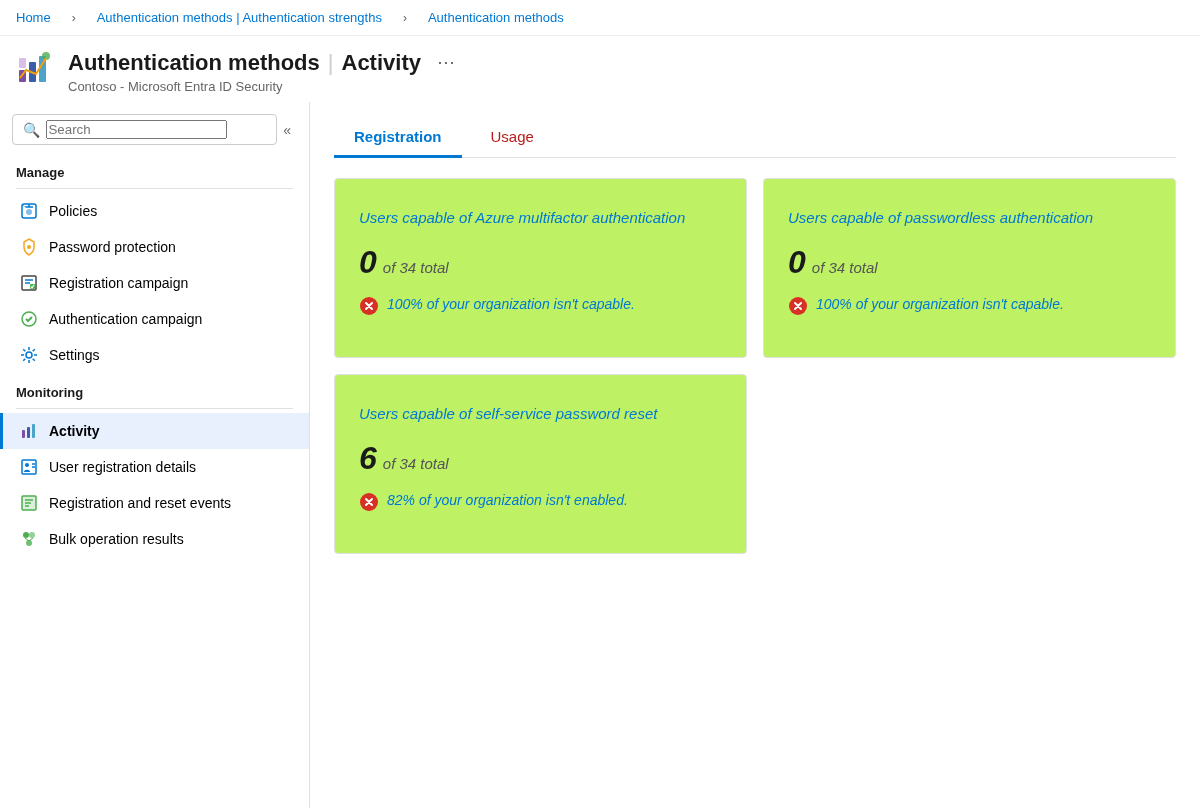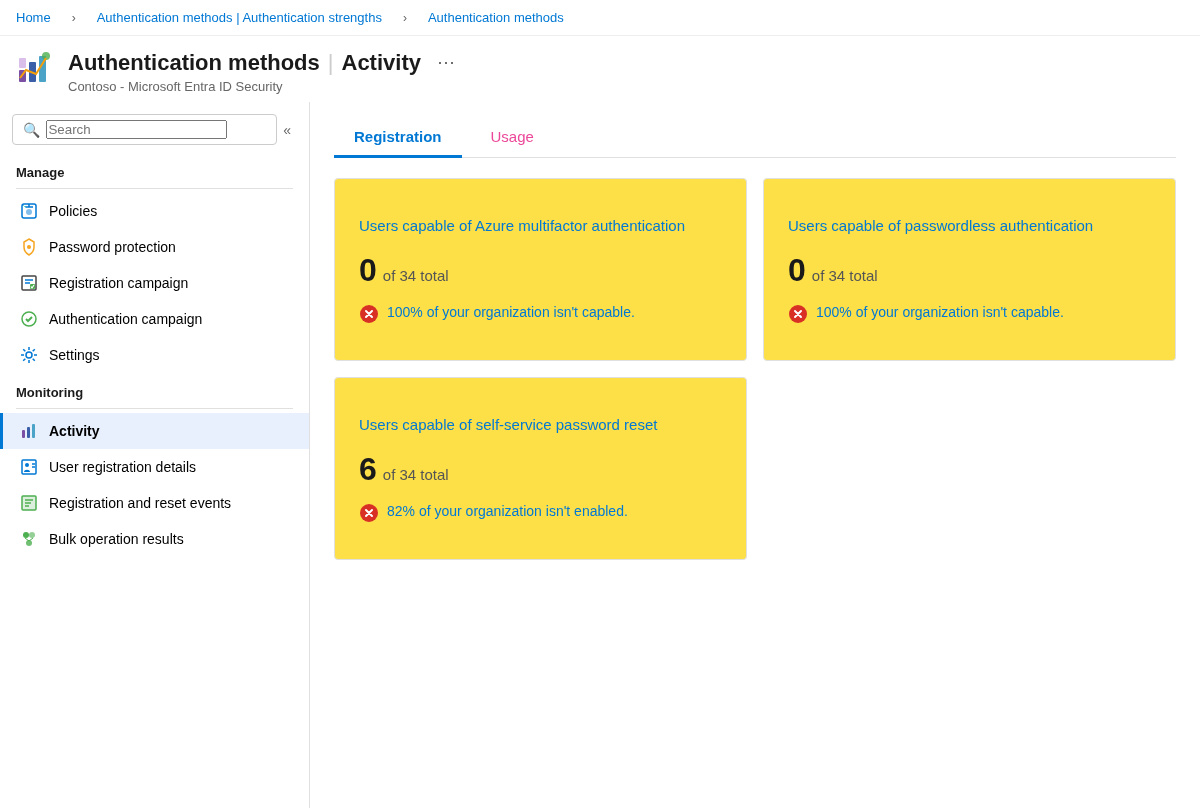--- a/index.html
+++ b/index.html
@@ -71,7 +71,7 @@
     
     .tabs { display: flex; gap: 9px; border-bottom: 1px solid #e0e0e0; margin-bottom: 20px; }
     .tab {
-      padding: 10px 20px; cursor: pointer; font-size: 15px; color: #ec4899;
+      padding: 10px 20px; cursor: pointer; font-size: 15px; color: #b91c1c;
       border-bottom: 3px solid transparent; margin-bottom: -1px;
     }
     .tab.active { color: #0078d4; border-bottom: 3px solid #0078d4; font-weight: 600; }

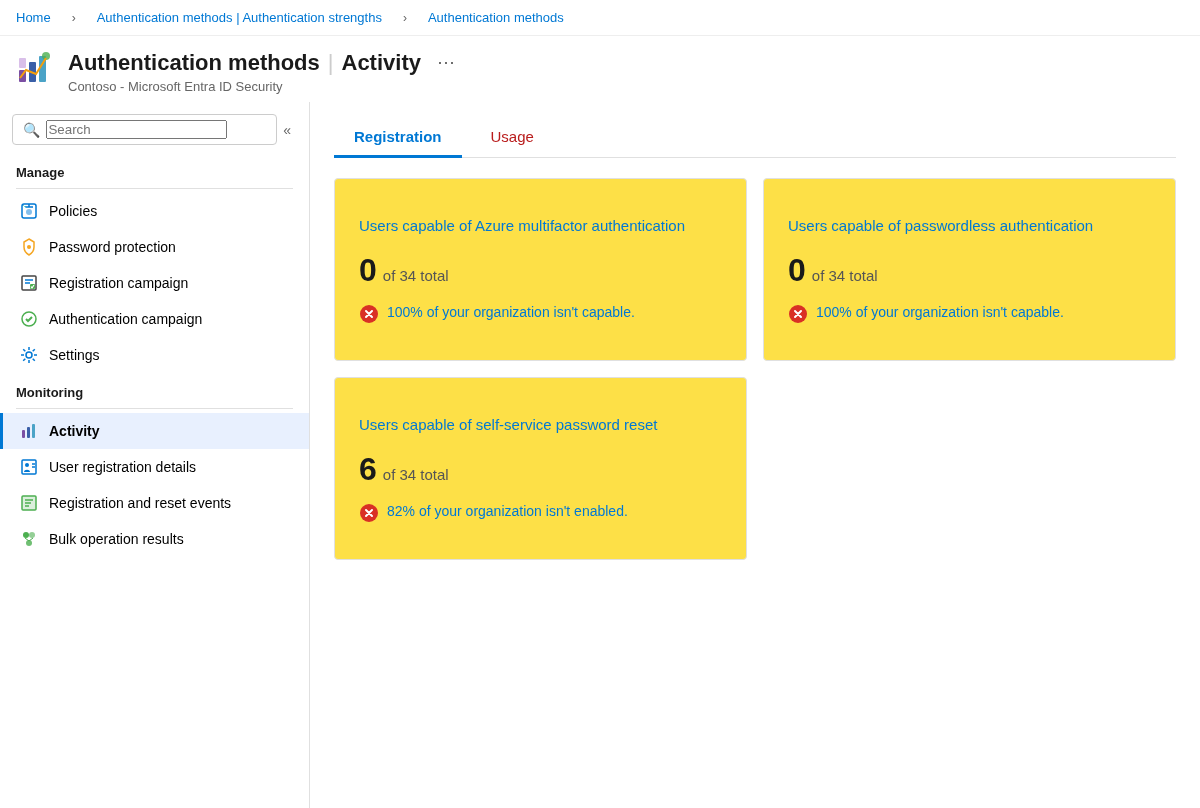--- a/index.html
+++ b/index.html
@@ -79,8 +79,8 @@
     
     .cards-grid { display: grid; grid-template-columns: 1fr 1fr; gap: 16px; }
     .card {
-      border: 1px solid #e0e0e0; border-radius: 4px; padding: 36px 24px;
-      background: #fde047; min-height: 180px;
+      border: 1px solid #e0e0e0; border-radius: 4px; padding: 28px 24px;
+      background: #bef264; min-height: 180px; font-style: italic;
     }
     .card-title { color: #0078d4; font-size: 15px; margin-bottom: 16px; line-height: 1.4; cursor: pointer; }
     .card-count { display: flex; align-items: baseline; gap: 6px; margin-bottom: 14px; }

